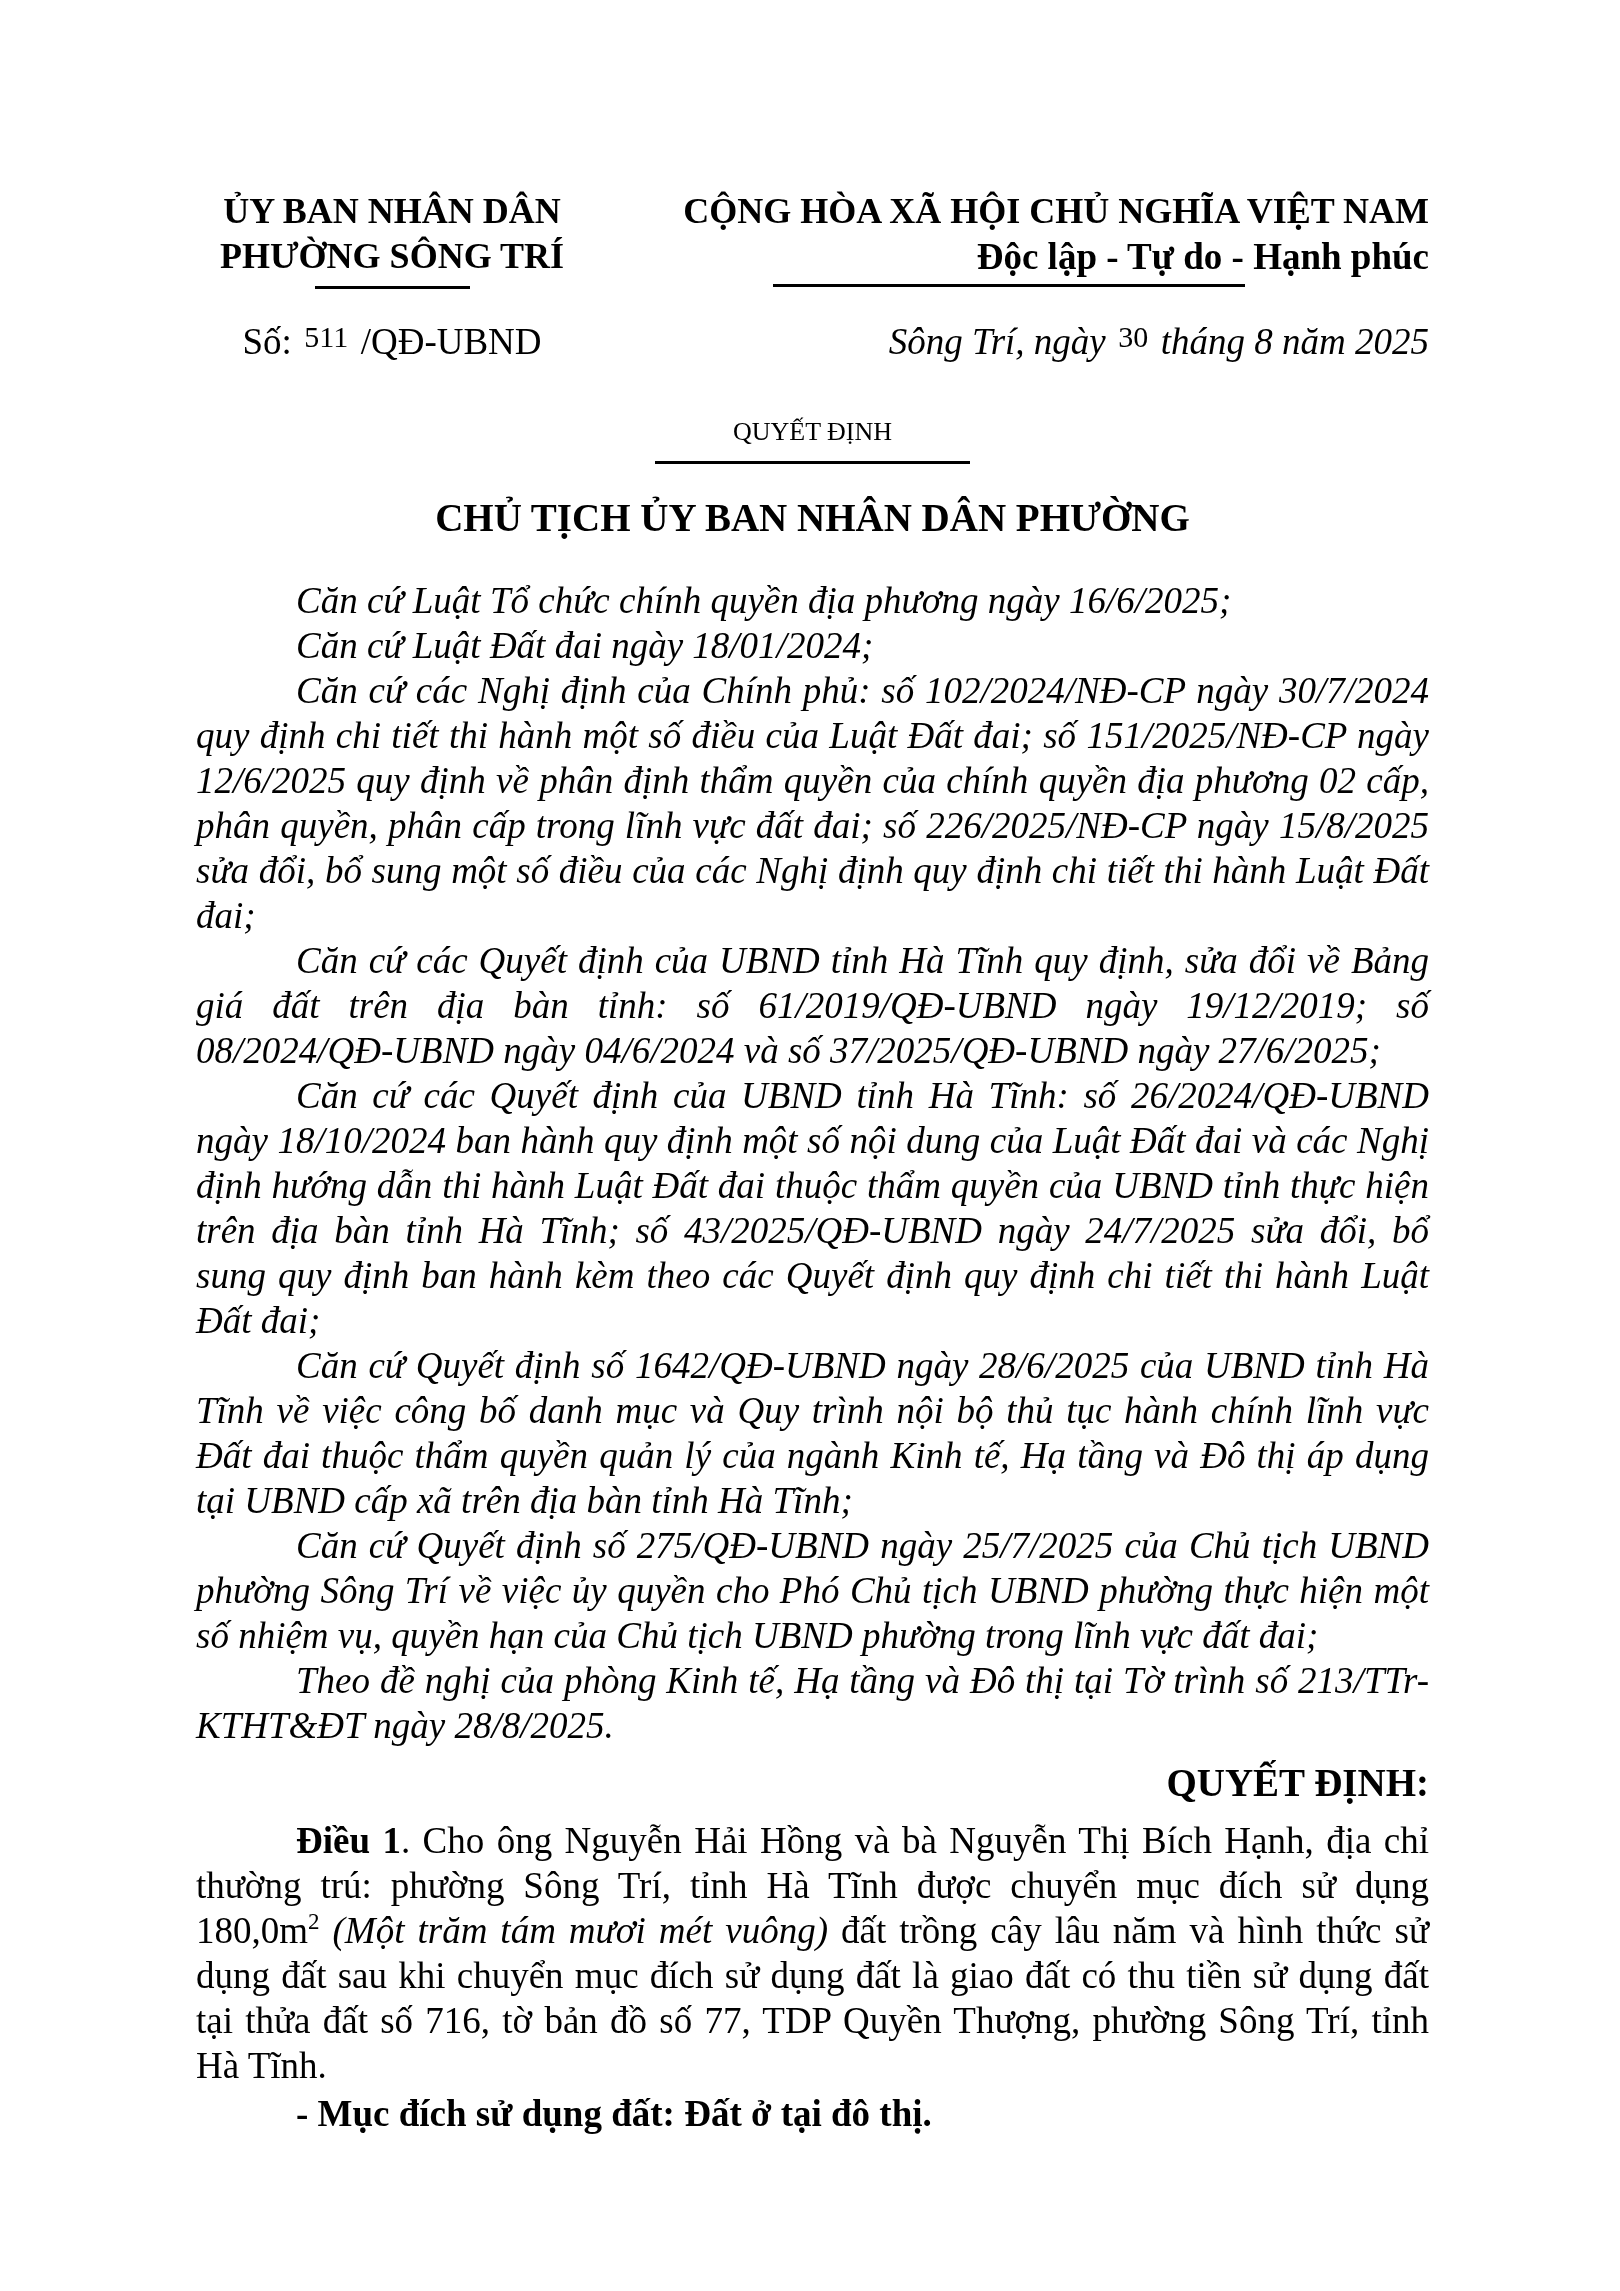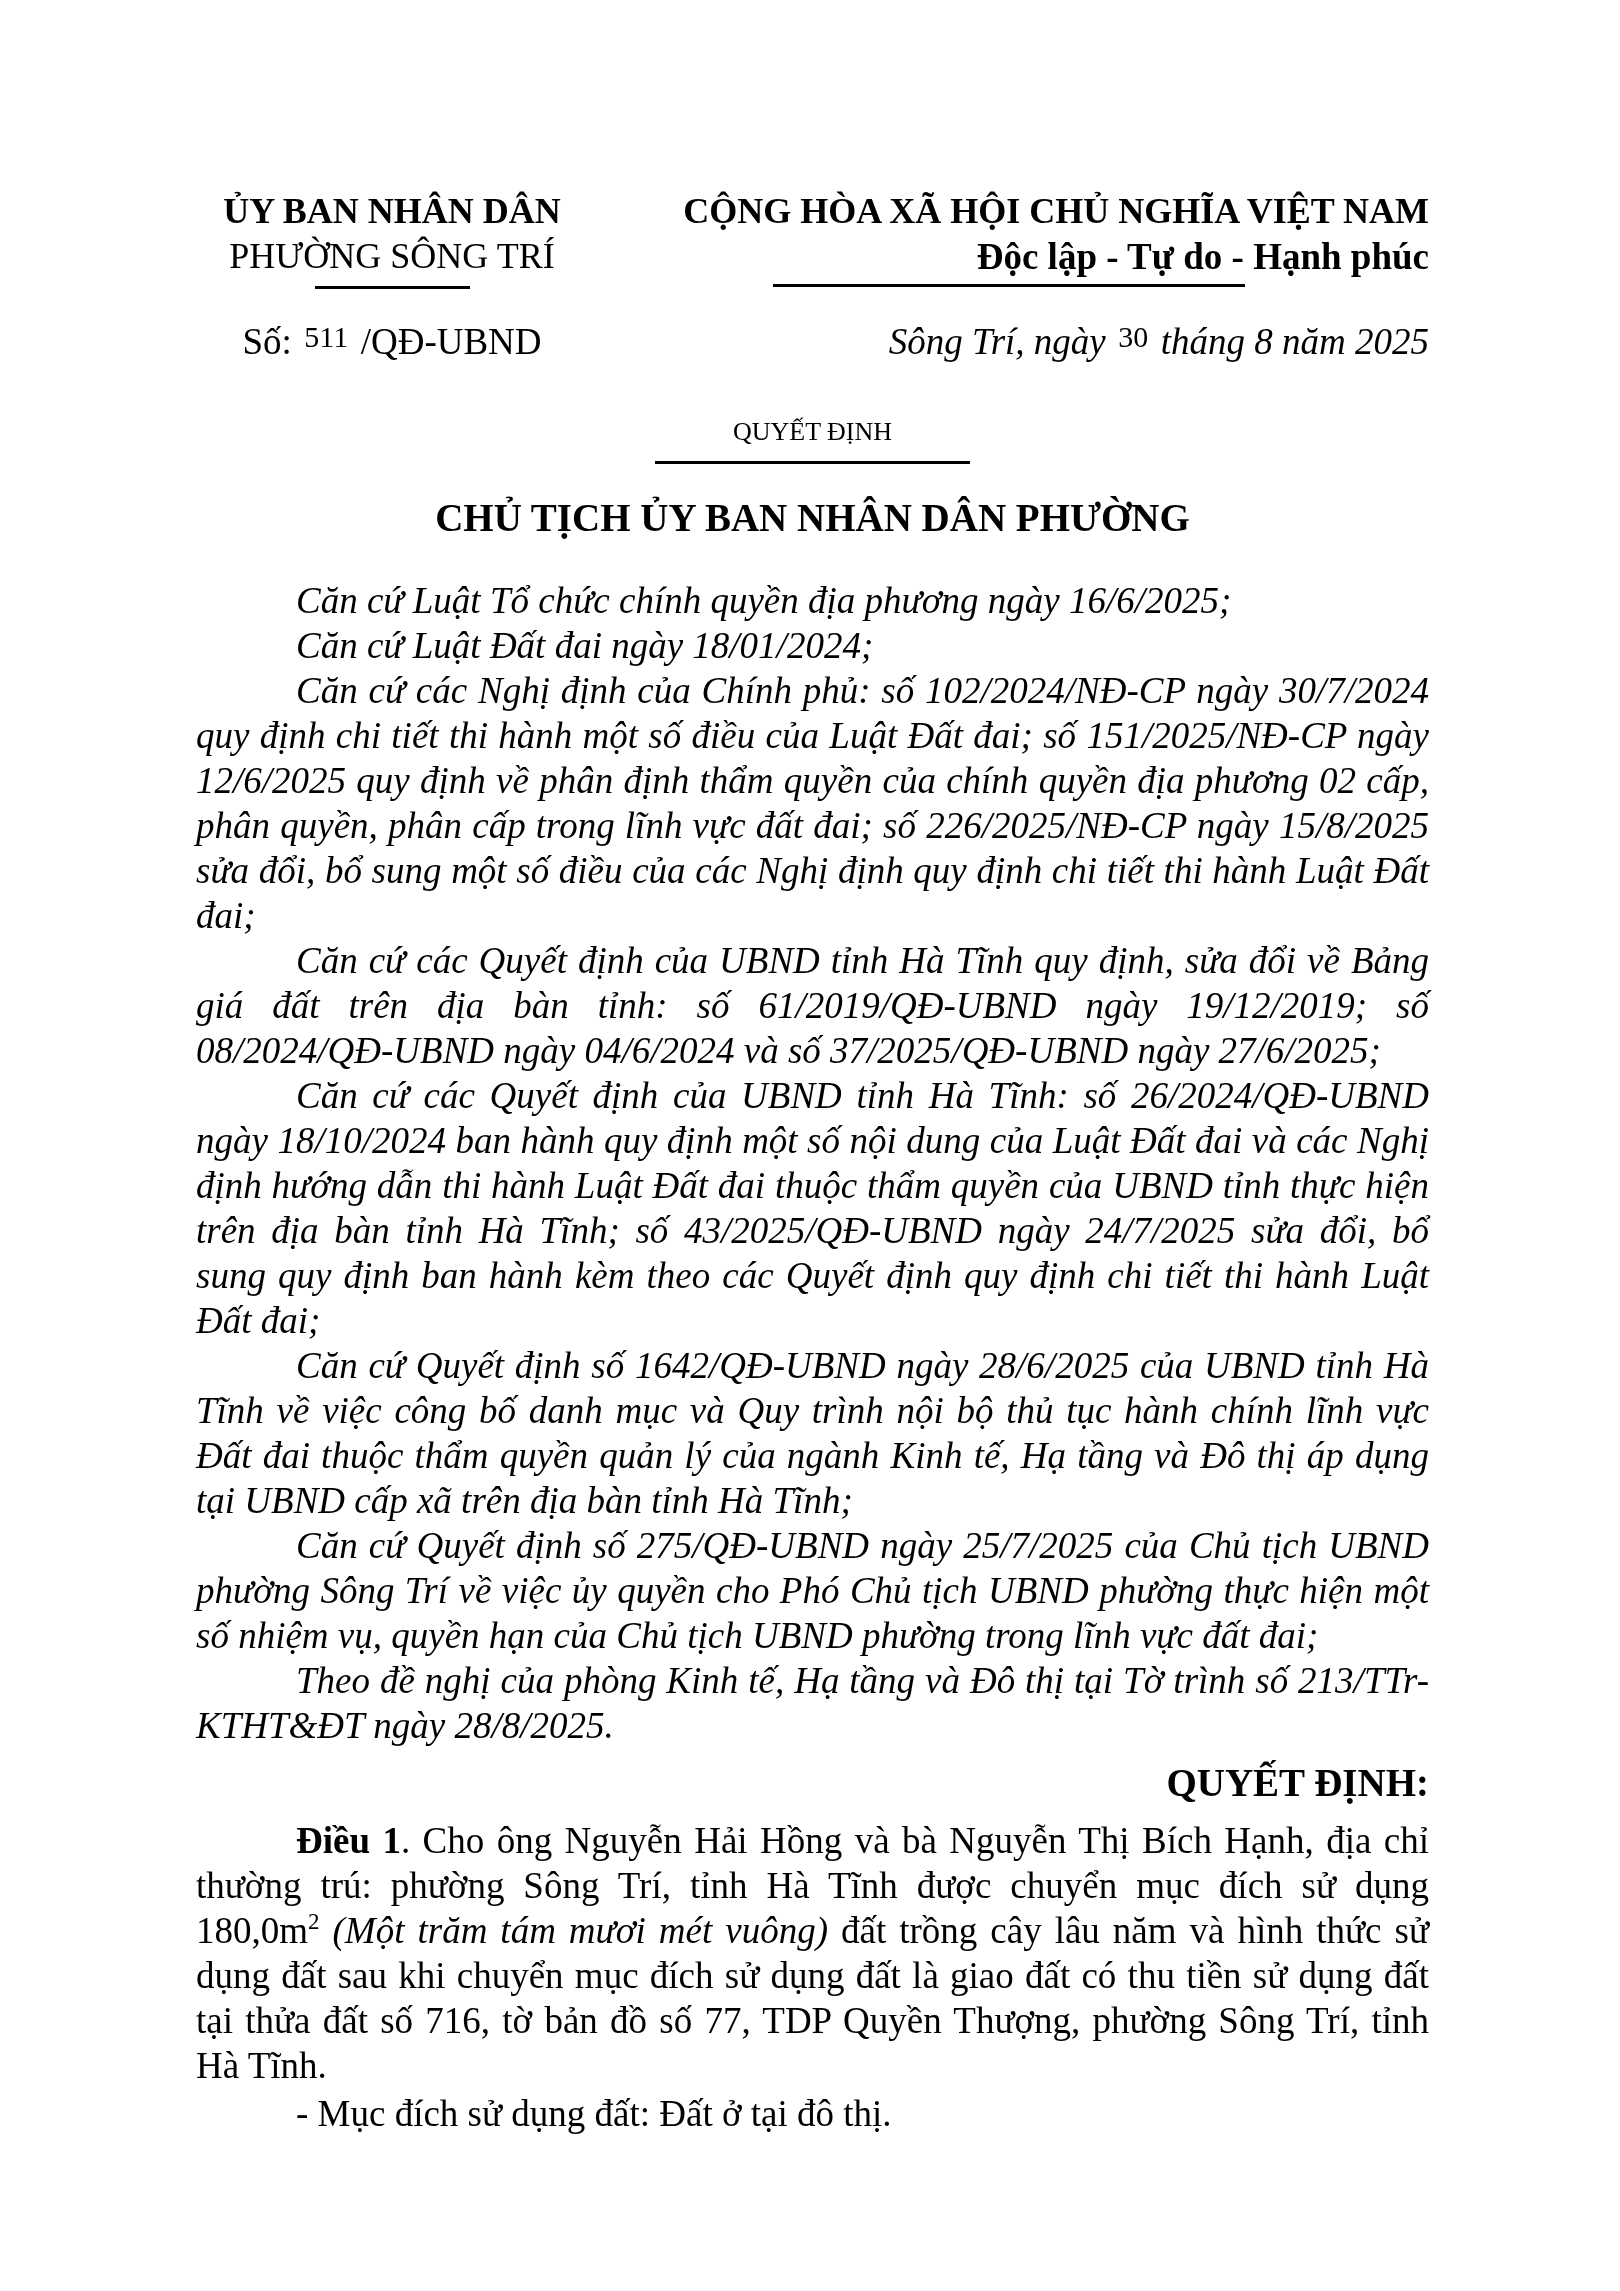--- a/index.html
+++ b/index.html
@@ -21,7 +21,7 @@
   .header-right { flex: 1; text-align: right; }
 
   .org-line1, .nat-line1 { font-weight: bold; font-size: 36px; line-height: 45px; white-space: nowrap; }
-  .org-line2 { font-weight: normal; font-size: 36px; line-height: 45px; white-space: nowrap; }
+  .org-line2 { font-weight: bold; font-size: 36px; line-height: 45px; white-space: nowrap; }
   .nat-line2 { font-weight: bold; font-size: 37px; line-height: 46px; white-space: nowrap; }
 
   .rule { border-top: 3.6px solid #000; height: 0; }

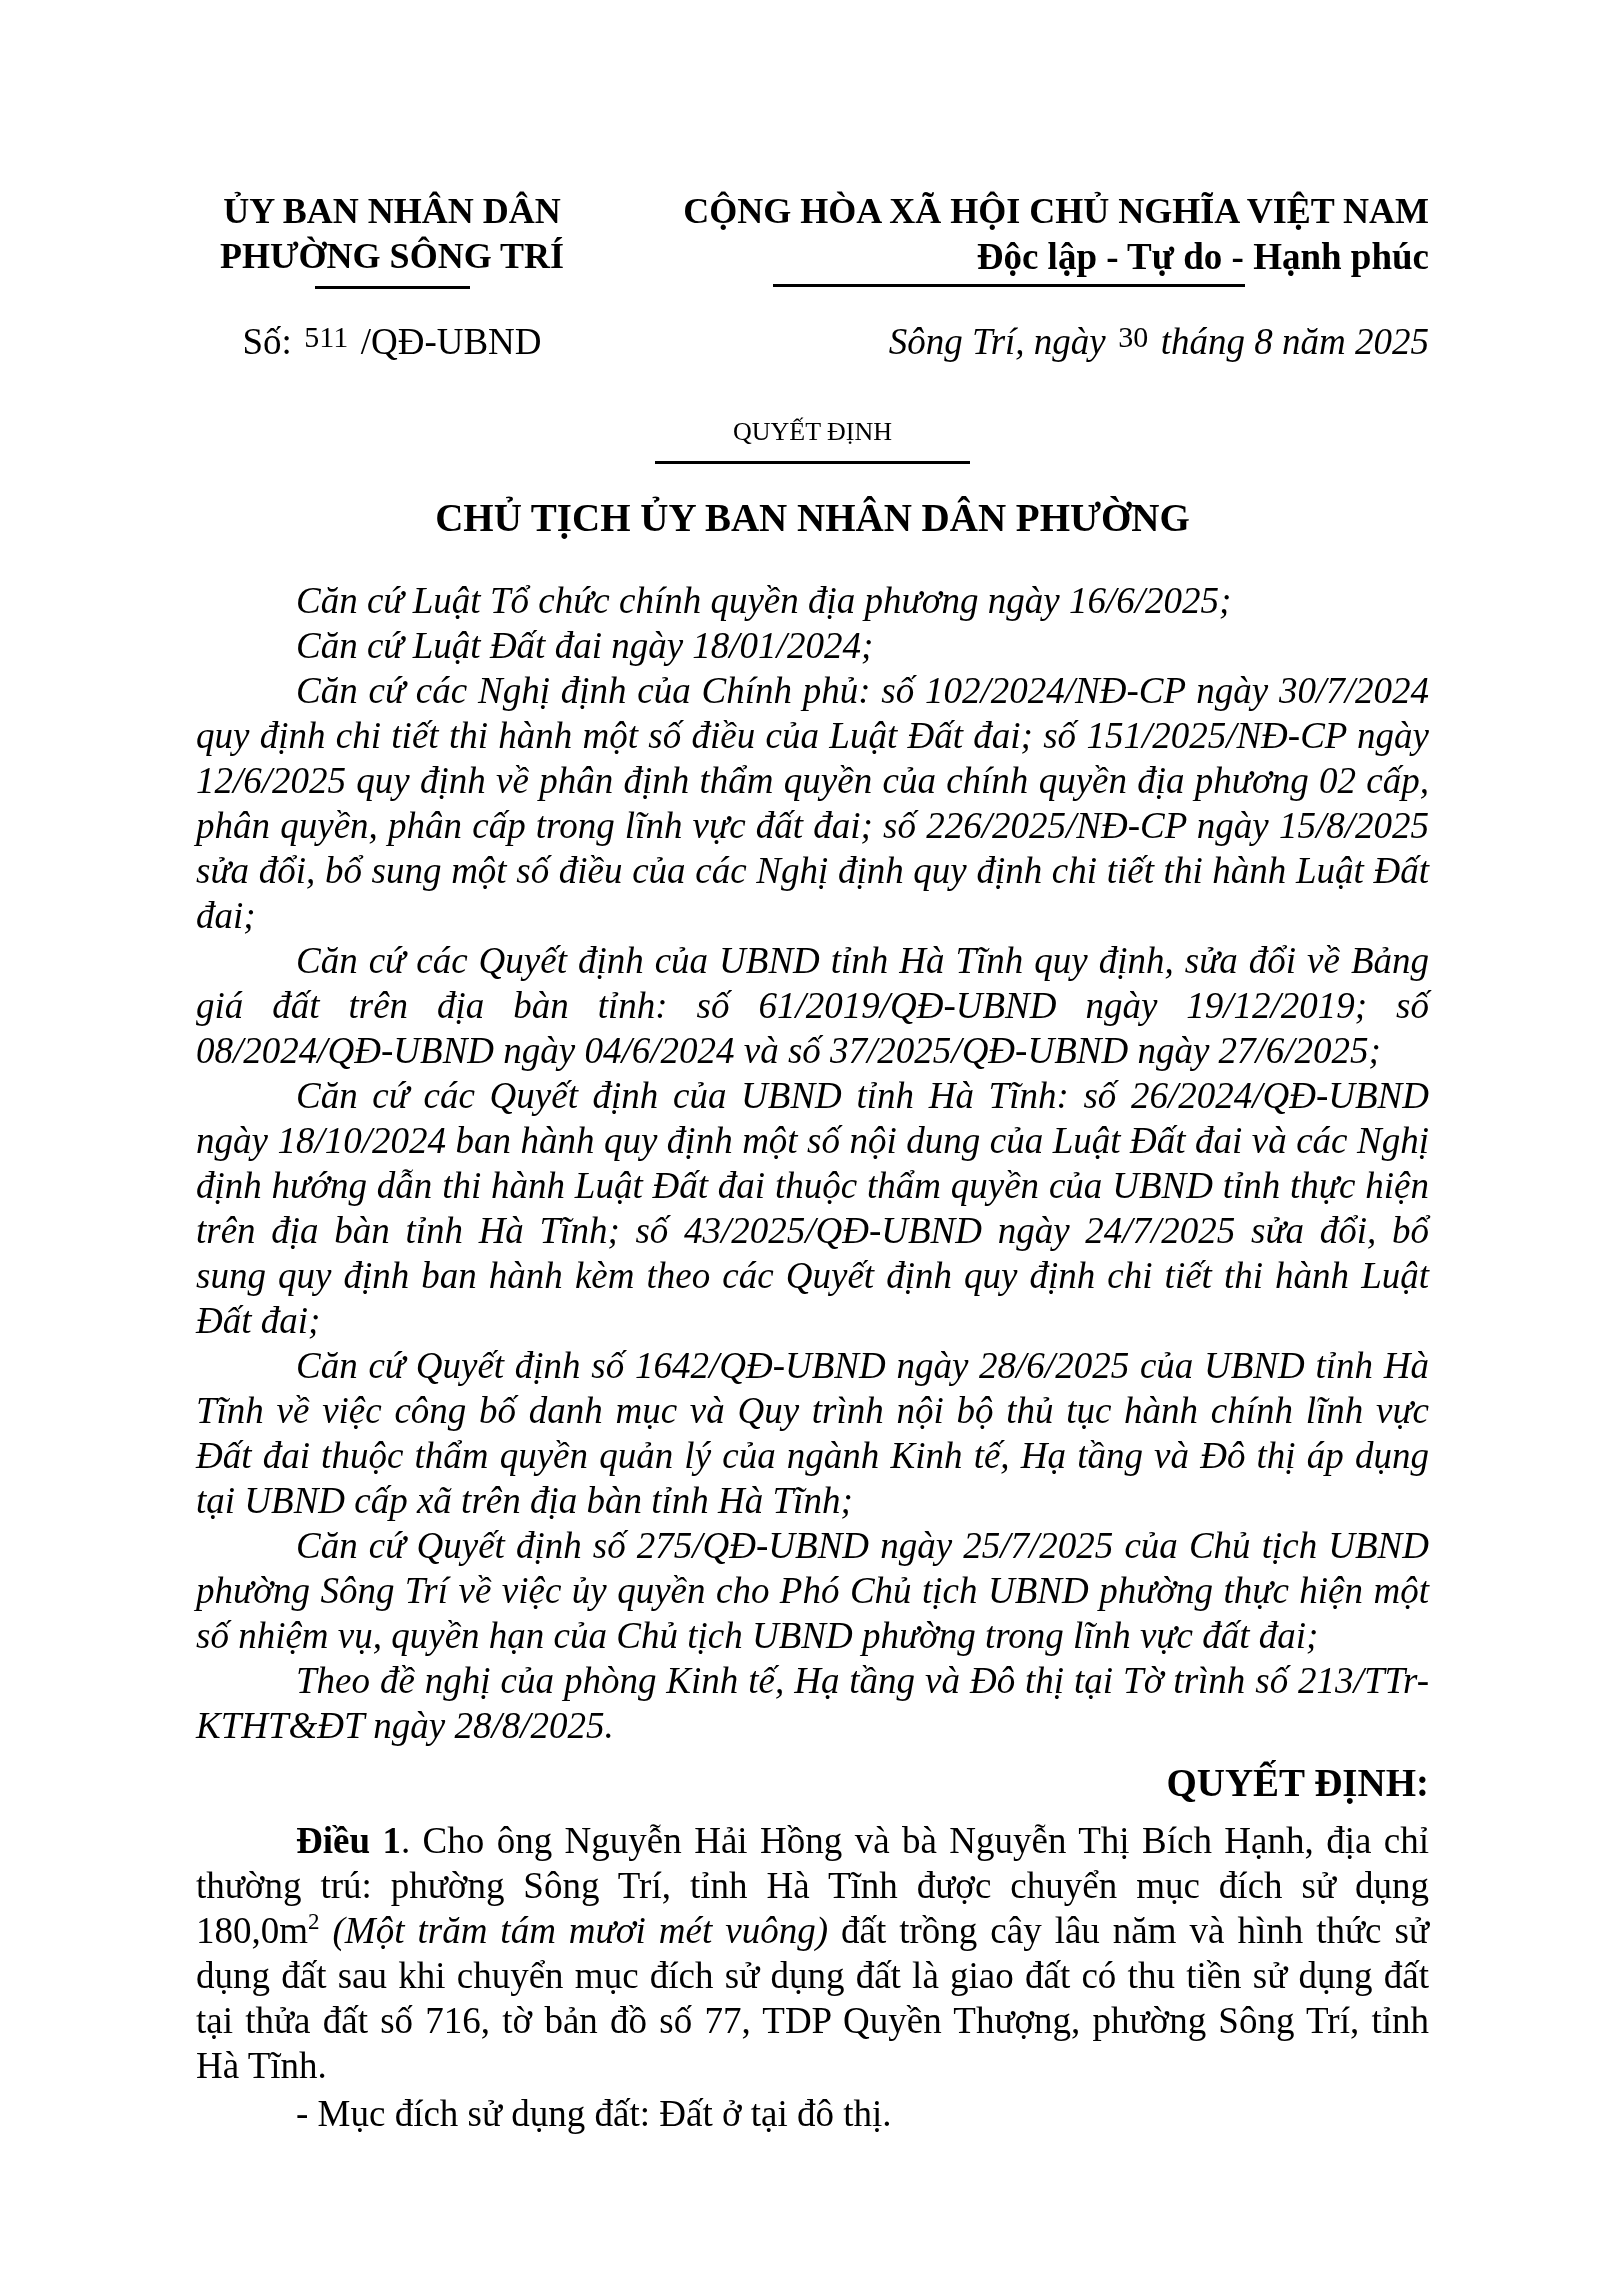--- a/index.html
+++ b/index.html
@@ -80,6 +80,7 @@
     line-height: 45px;
     text-indent: 100px;
     margin-top: 3.6px;
+    font-weight: bold;
   }
 </style>
 </head>

